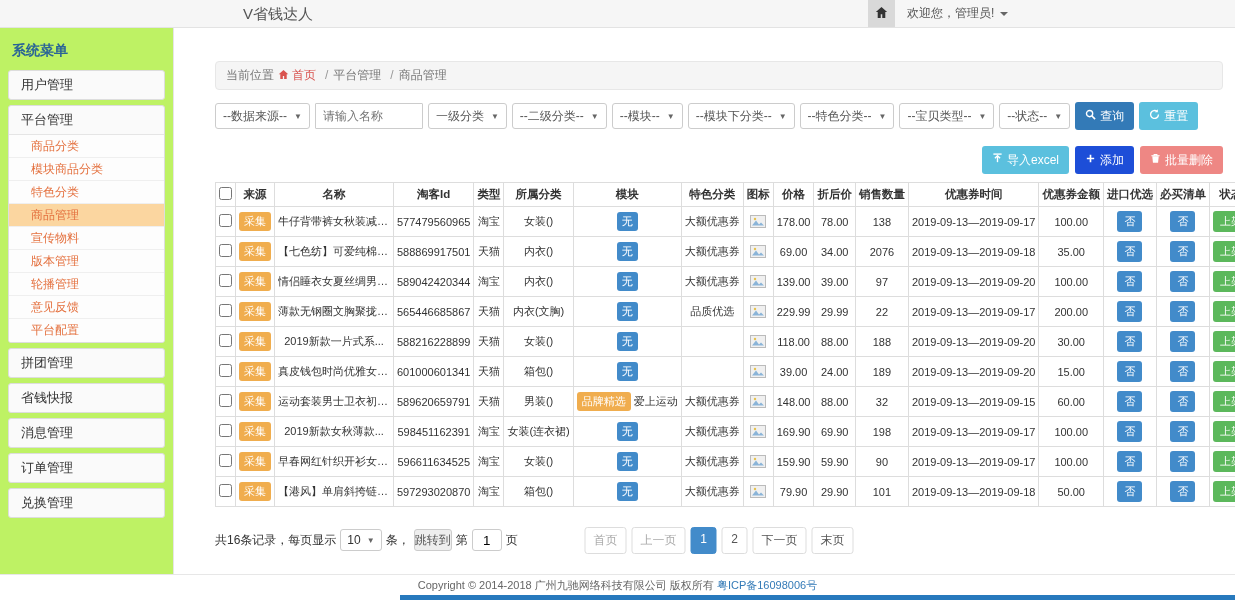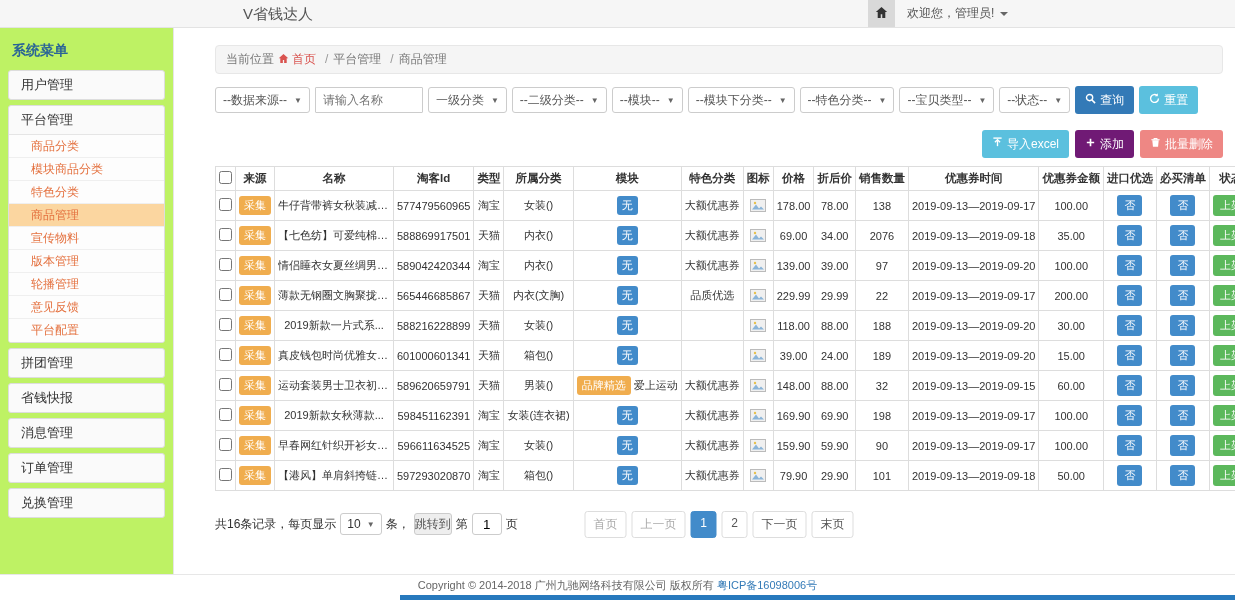--- a/index.html
+++ b/index.html
@@ -23,7 +23,7 @@
   .side-sub-item.active{background:#fbd6a0;}
   
   .main{position:absolute;left:190px;top:28px;right:0;bottom:26px;background:#fff;padding:17px 12px 0 25px;overflow:hidden;}
-  .breadcrumb{background:#f5f5f5;border:1px solid #e7e7e7;border-radius:4px;padding:5px 10px;color:#777;display:flex;align-items:flex-start;gap:4px;font-size:12px;}
+  .breadcrumb{background:#f5f5f5;border:1px solid #e7e7e7;border-radius:4px;padding:5px 10px;color:#777;display:flex;align-items:flex-start;gap:4px;font-size:12px;margin-top:16px;}
   .breadcrumb .home-link{color:#d9534f;display:flex;align-items:center;gap:3px;cursor:pointer;text-decoration:none;}
   .crumb-sep::before{content:"/";margin:0 5px;color:#999;}
   .crumb-item{color:#777;}

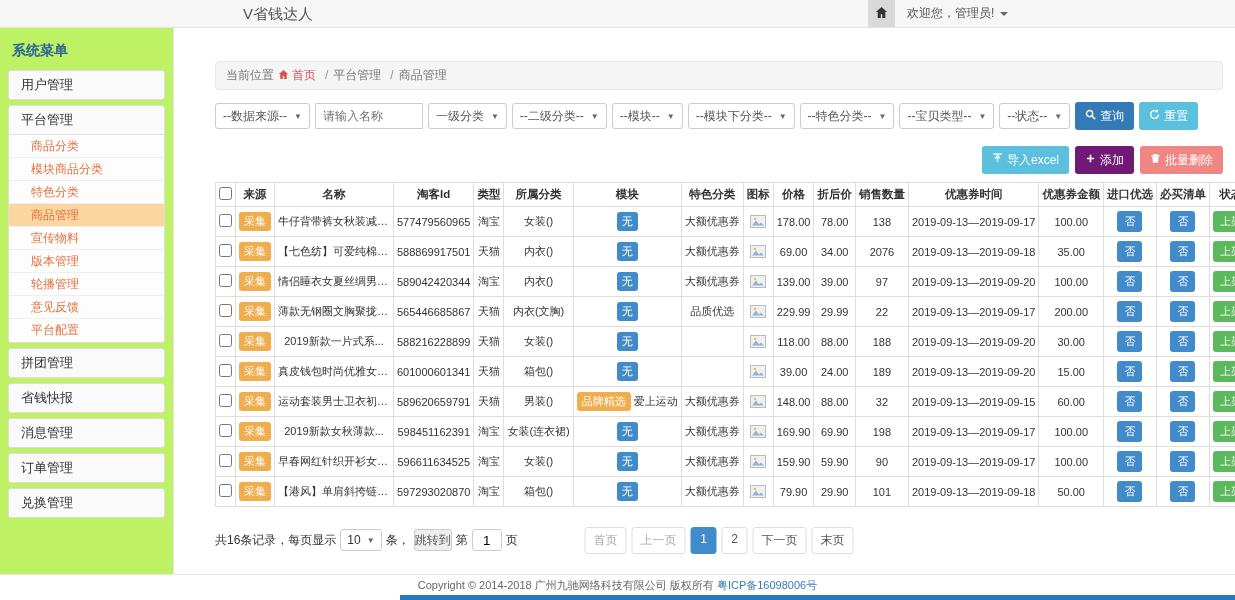--- a/index.html
+++ b/index.html
@@ -36,7 +36,7 @@
   .btn{display:inline-flex;align-items:center;gap:4px;border:none;border-radius:3px;color:#fff;height:26px;padding:14px 10px;font-size:12px;cursor:pointer;font-family:inherit;}
   .btn-primary{background:#337ab7;}
   .btn-info{background:#5bc0de;}
-  .btn-success{background:#701a75;}
+  .btn-success{background:#1d4ed8;}
   .btn-danger-light{background:#ee8784;}
   .action-row{margin-top:16px;display:flex;justify-content:flex-end;gap:6px;}
   .action-row .btn{height:24px;font-size:12px;align-items:center;}

